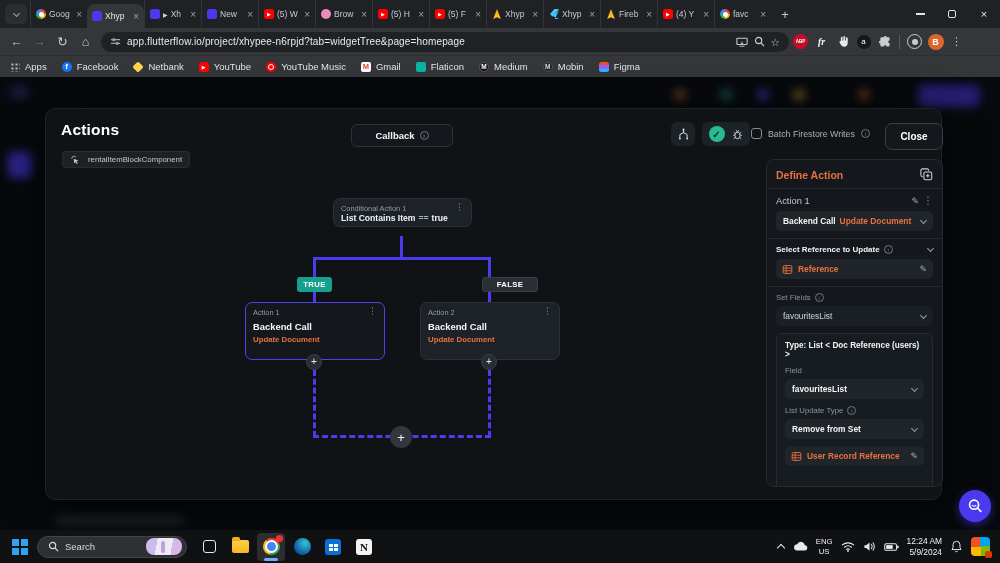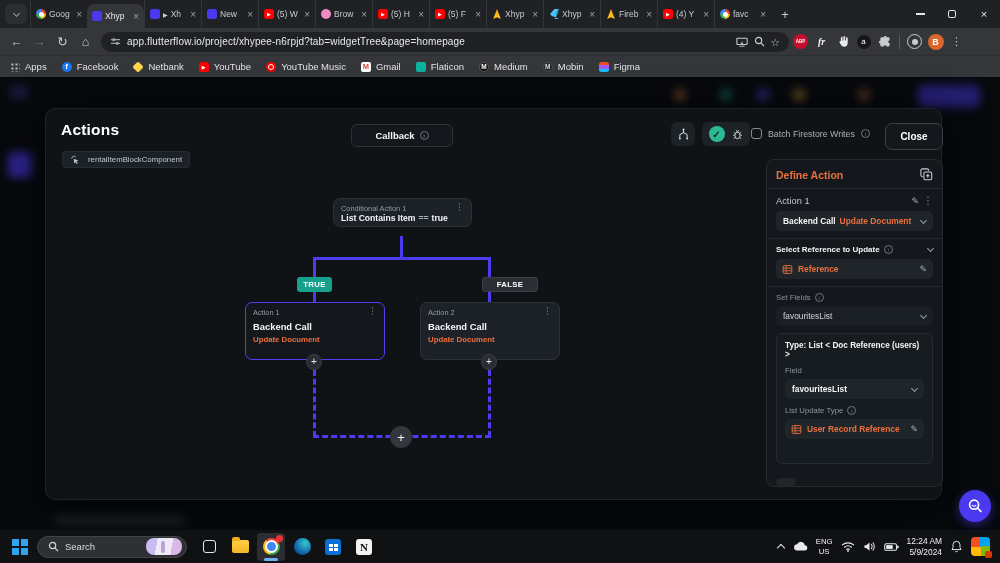--- a/index.html
+++ b/index.html
@@ -567,6 +567,11 @@
         <span>List Update Type</span>
         <span class="info">i</span>
       </div>
+      <div class="psel">
+        <span class="w">Remove from Set</span>
+        <span class="grow"></span>
+        <span class="chev"></span>
+      </div>
       <div class="refrow" style="margin-bottom:16px;">
         <svg width="11" height="11" viewBox="0 0 14 14">
           <rect x="1.5" y="2" width="11" height="10" rx="1.5" stroke="#e8703f" stroke-width="1.2" fill="none"></rect>

